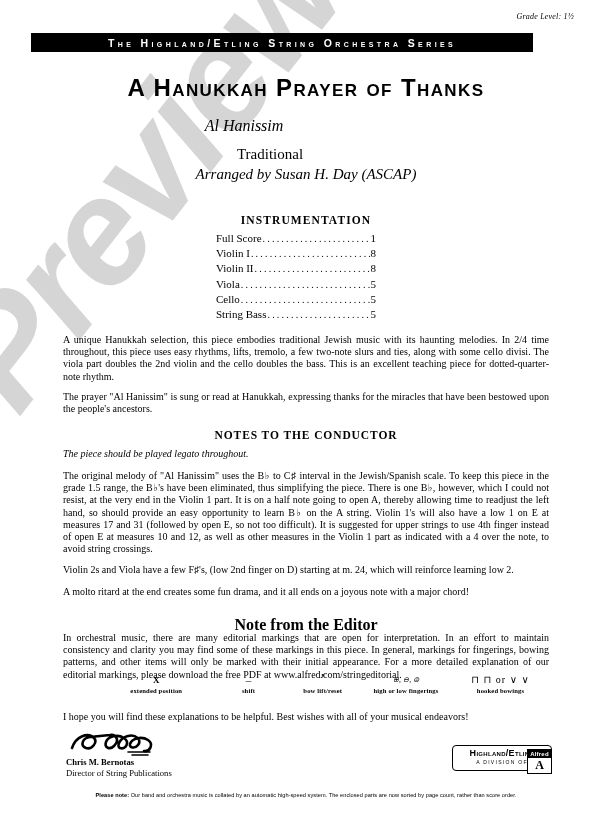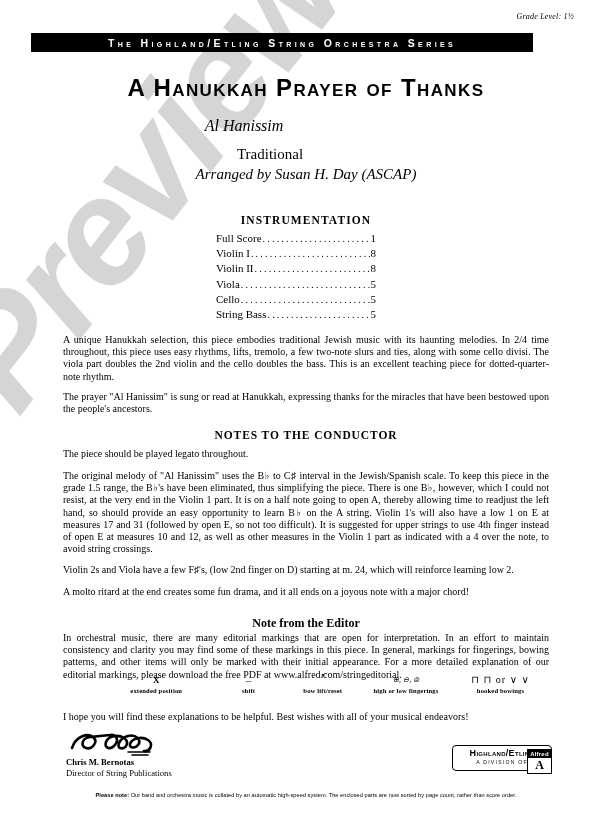--- a/index.html
+++ b/index.html
@@ -176,7 +176,7 @@
   #blurb-1 { top: 334px; }
   #blurb-2 { top: 391px; }
   #notes-heading { top: 429px; font-size: 11.5px; }
-  #note-legato { top: 448px; }
+  #note-legato { top: 448px; font-style: italic; }
   #note-melody { top: 470px; }
   #note-violin2 { top: 564px; }
   #note-ritard { top: 586px; }

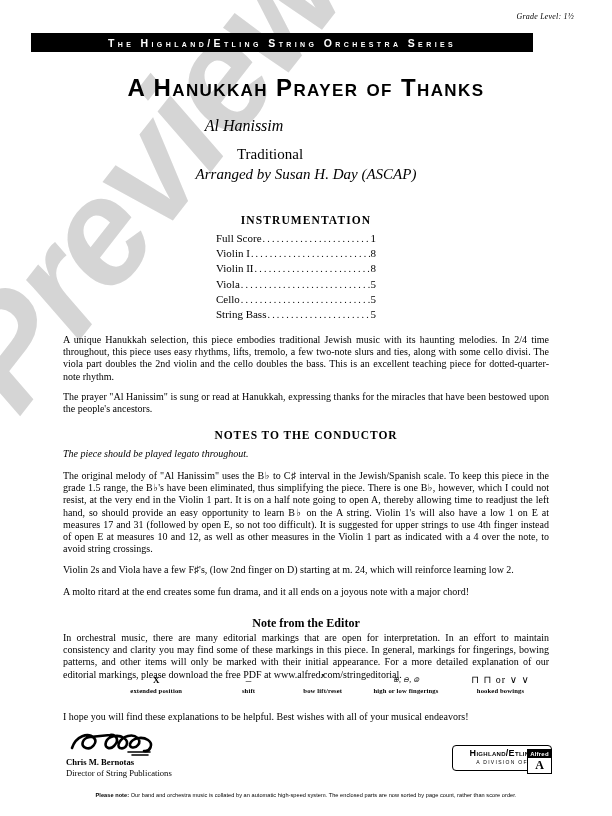--- a/index.html
+++ b/index.html
@@ -180,7 +180,7 @@
   #note-melody { top: 470px; }
   #note-violin2 { top: 564px; }
   #note-ritard { top: 586px; }
-  #editor-heading { top: 616px; font-size: 12px; letter-spacing: 0; }
+  #editor-heading { top: 616px; font-size: 16px; letter-spacing: 0; }
   #editor-body { top: 632px; }
   #closing-line { top: 711px; }
 

